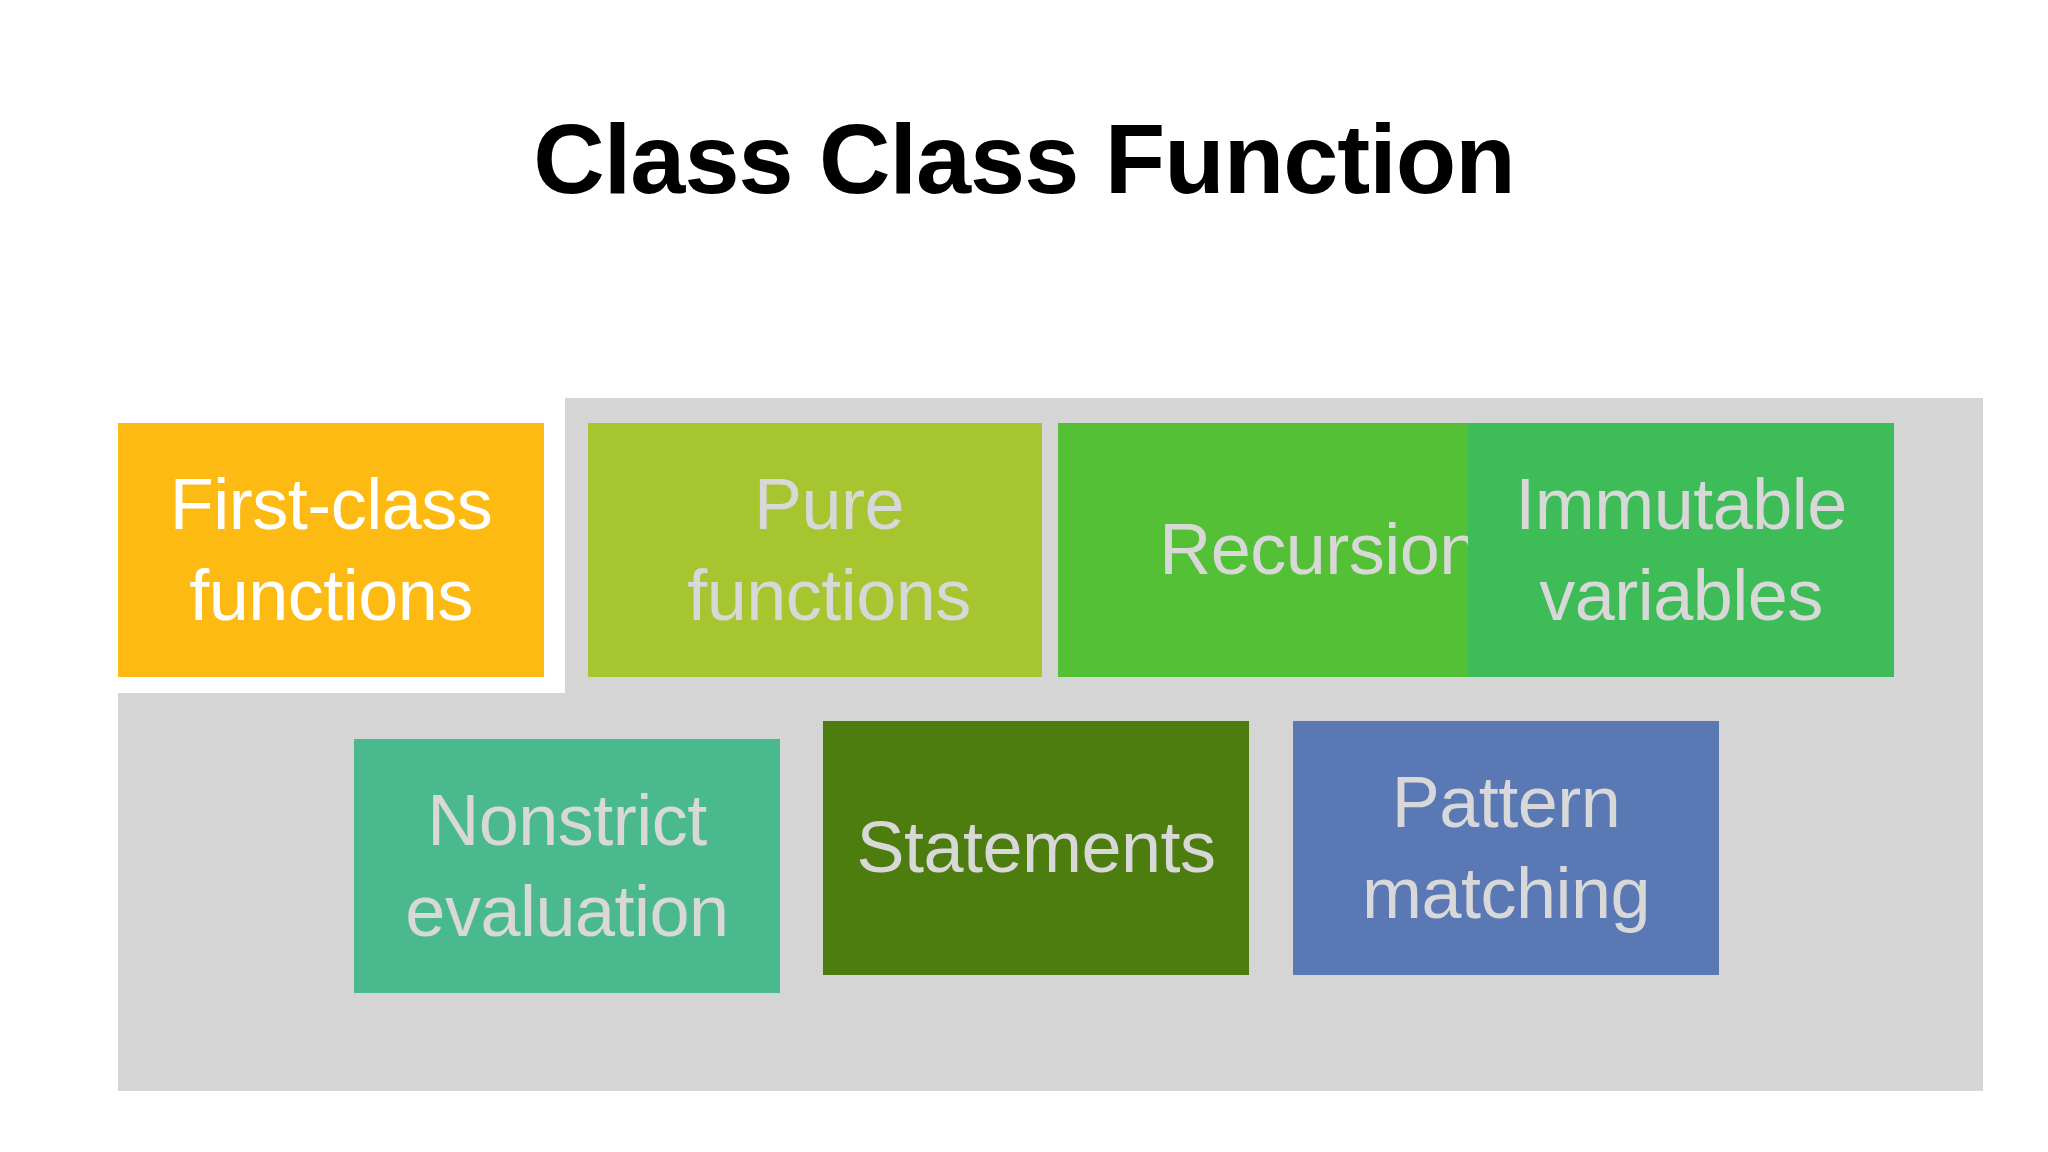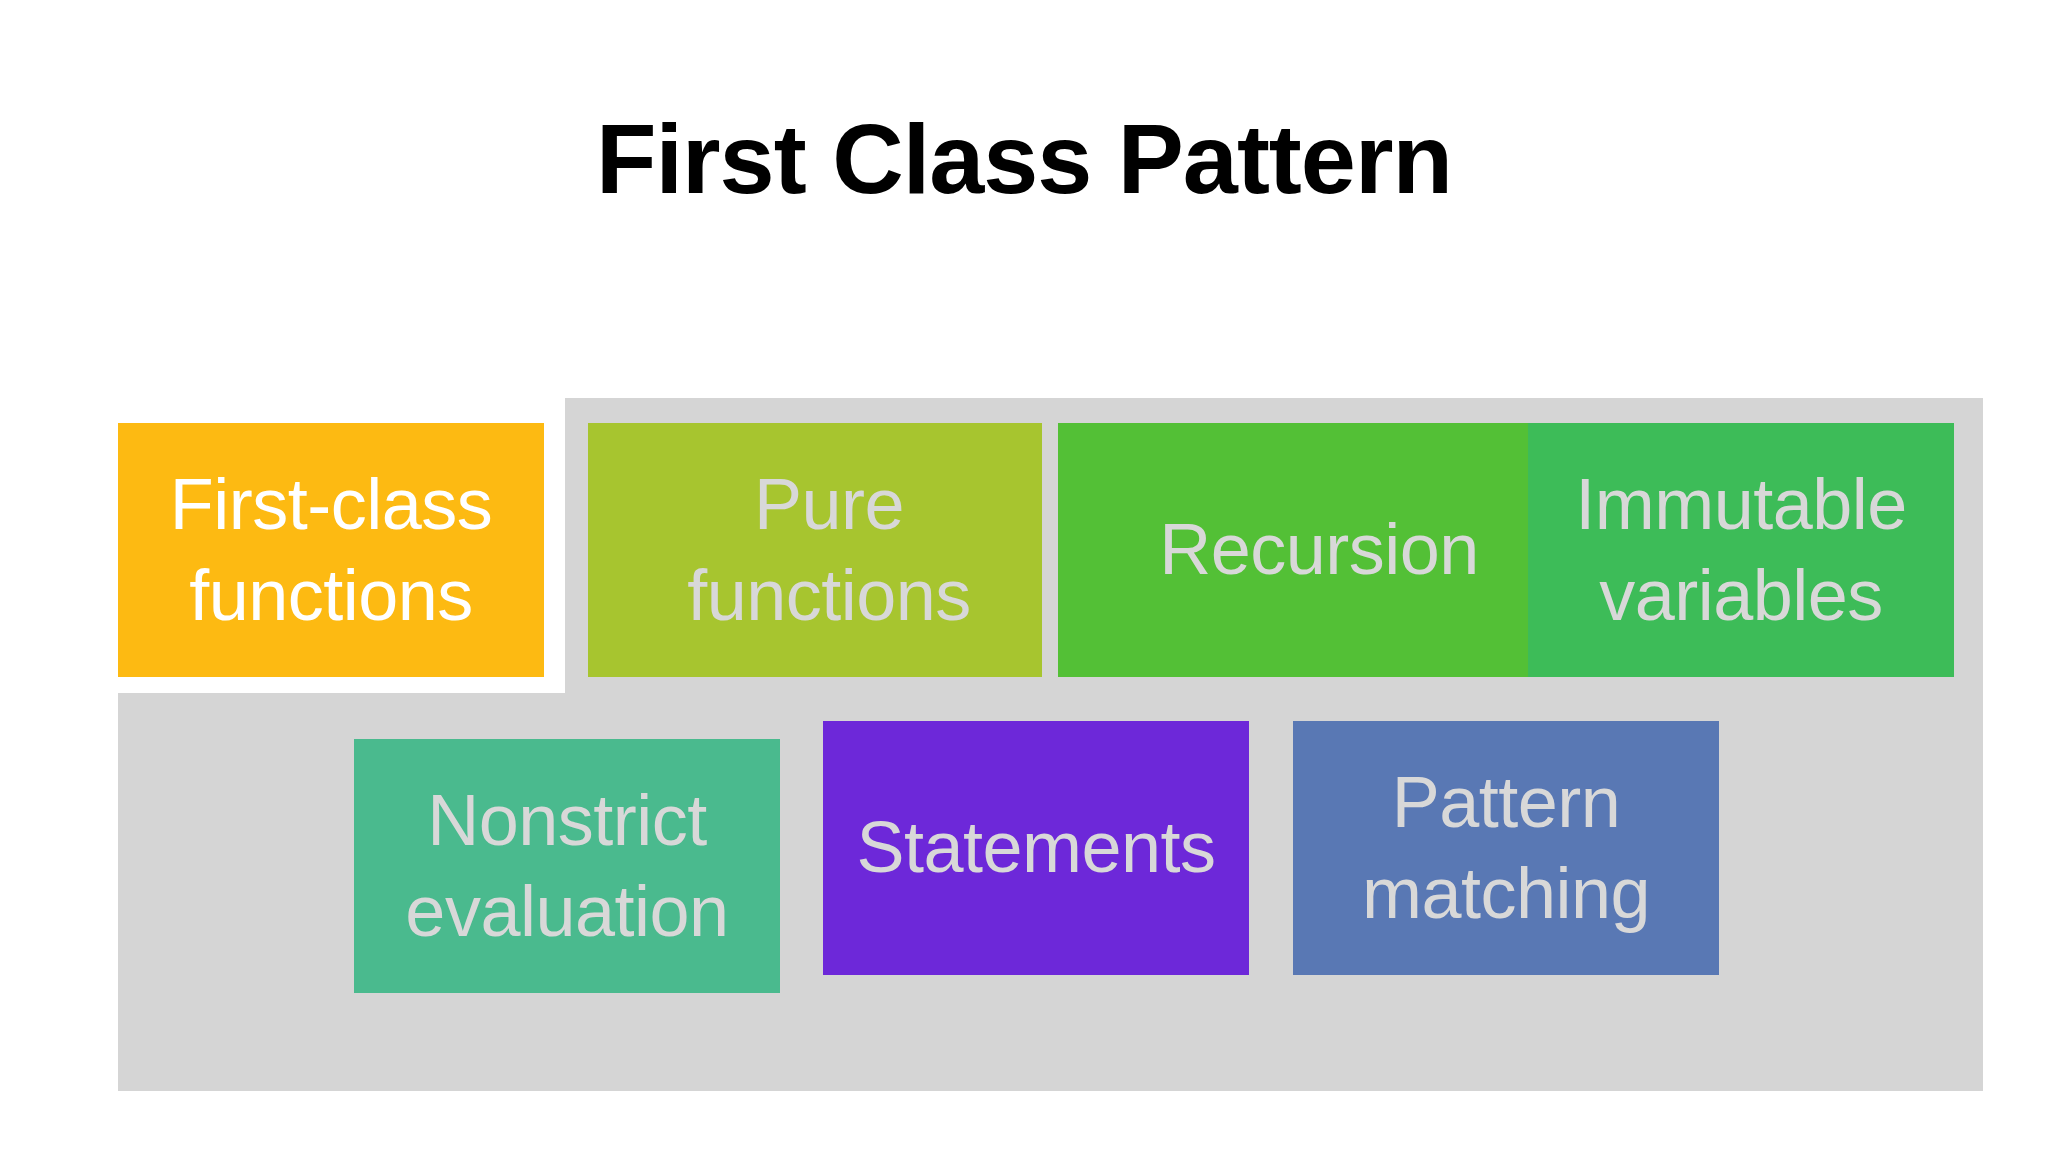--- a/index.html
+++ b/index.html
@@ -69,7 +69,7 @@
 
 <div class="slide">
 
-  <h1 class="title">First Class Pattern</h1>
+  <h1 class="title">Class Class Function</h1>
 
   <div class="panel panel-main" style="background-color: rgb(213, 213, 213);"></div>
 

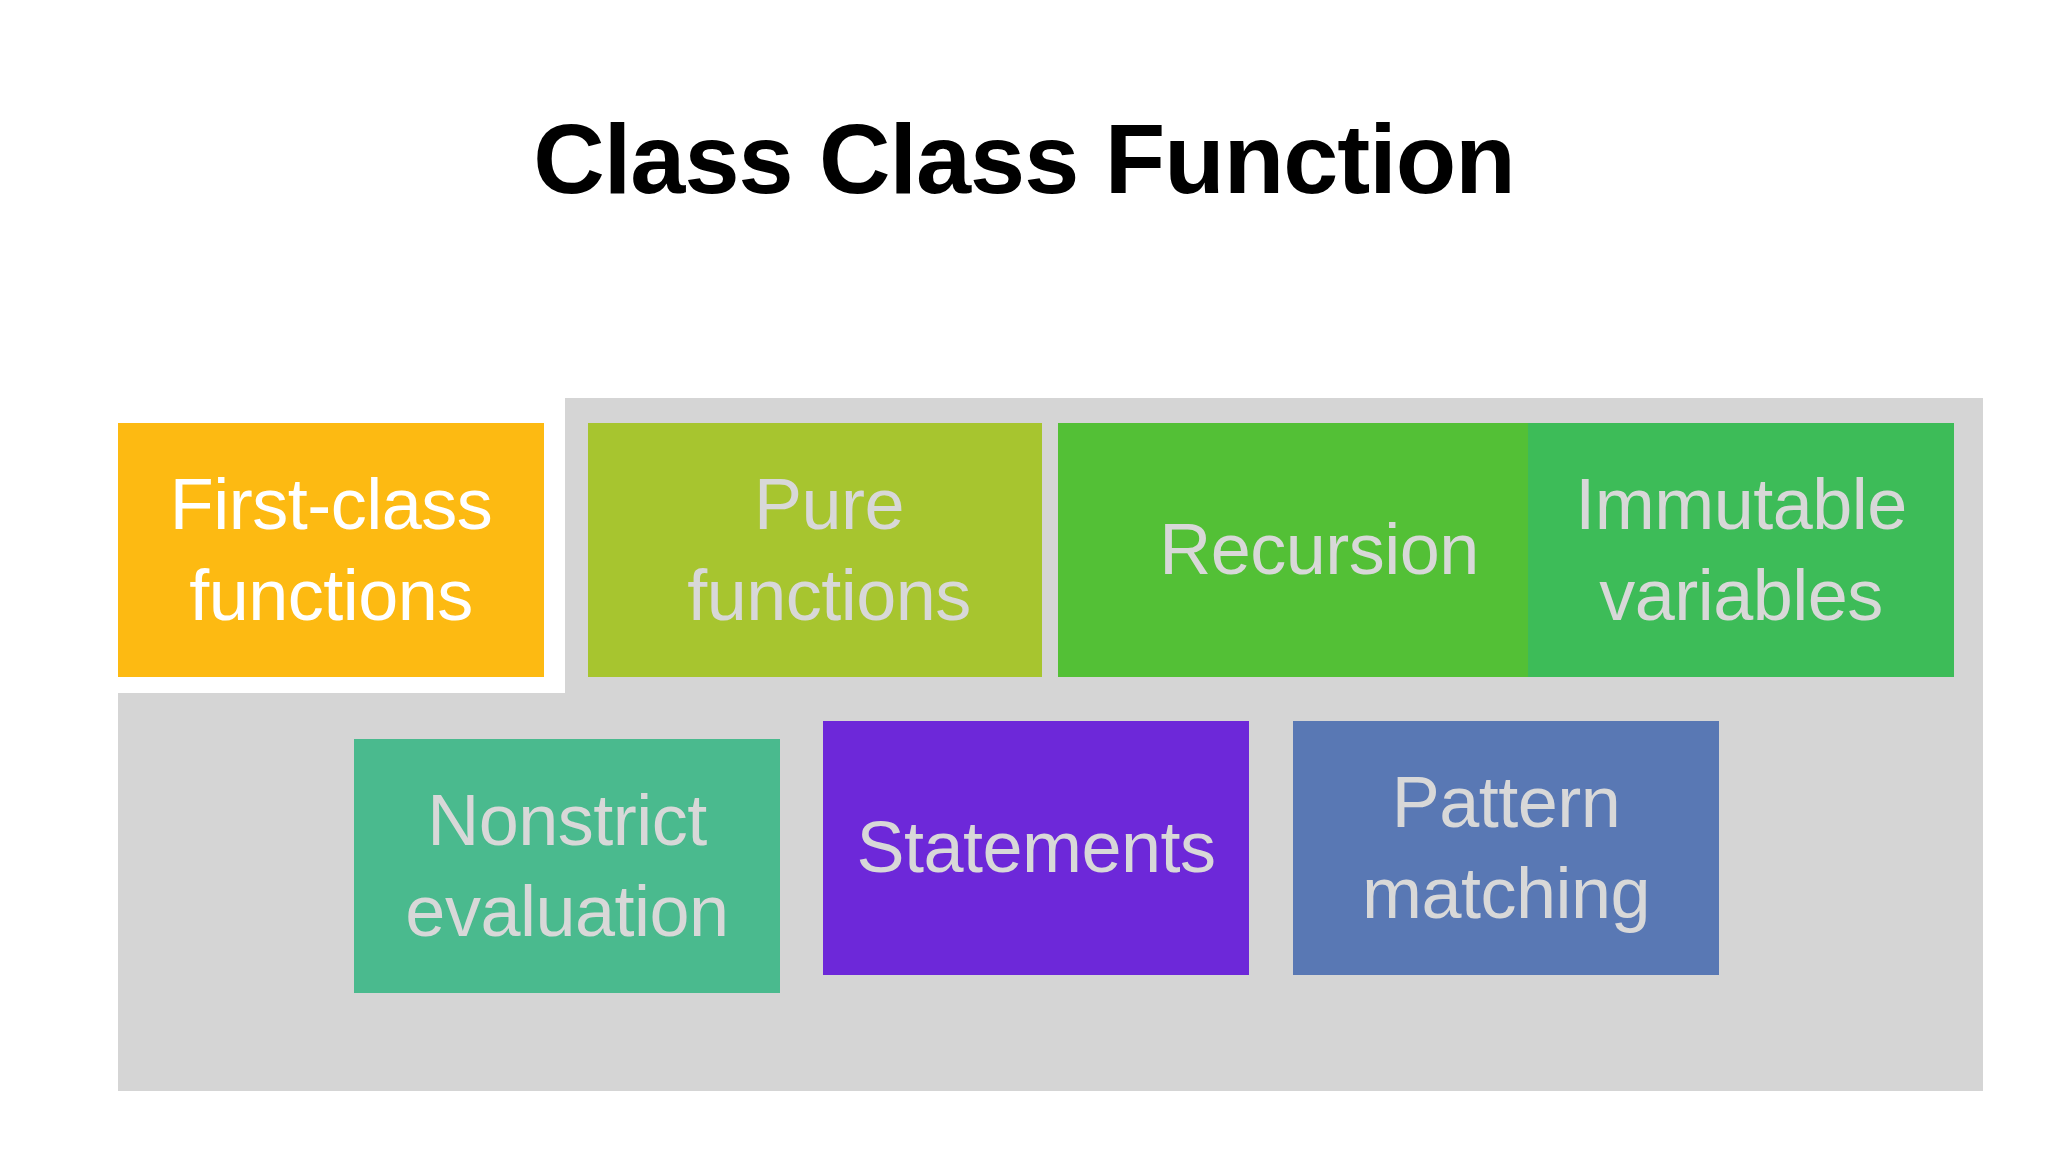--- a/index.html
+++ b/index.html
@@ -59,7 +59,7 @@
   .box-1 { left: 118px;  top: 423px; }
   .box-2 { left: 588px;  top: 423px; padding-left: 28px; }
   .box-3 { left: 1058px; top: 423px; }
-  .box-4 { left: 1528px; top: 423px; }
+  .box-4 { left: 1468px; top: 423px; }
   .box-5 { left: 354px;  top: 721px; }
   .box-6 { left: 823px;  top: 721px; }
   .box-7 { left: 1293px; top: 721px; }

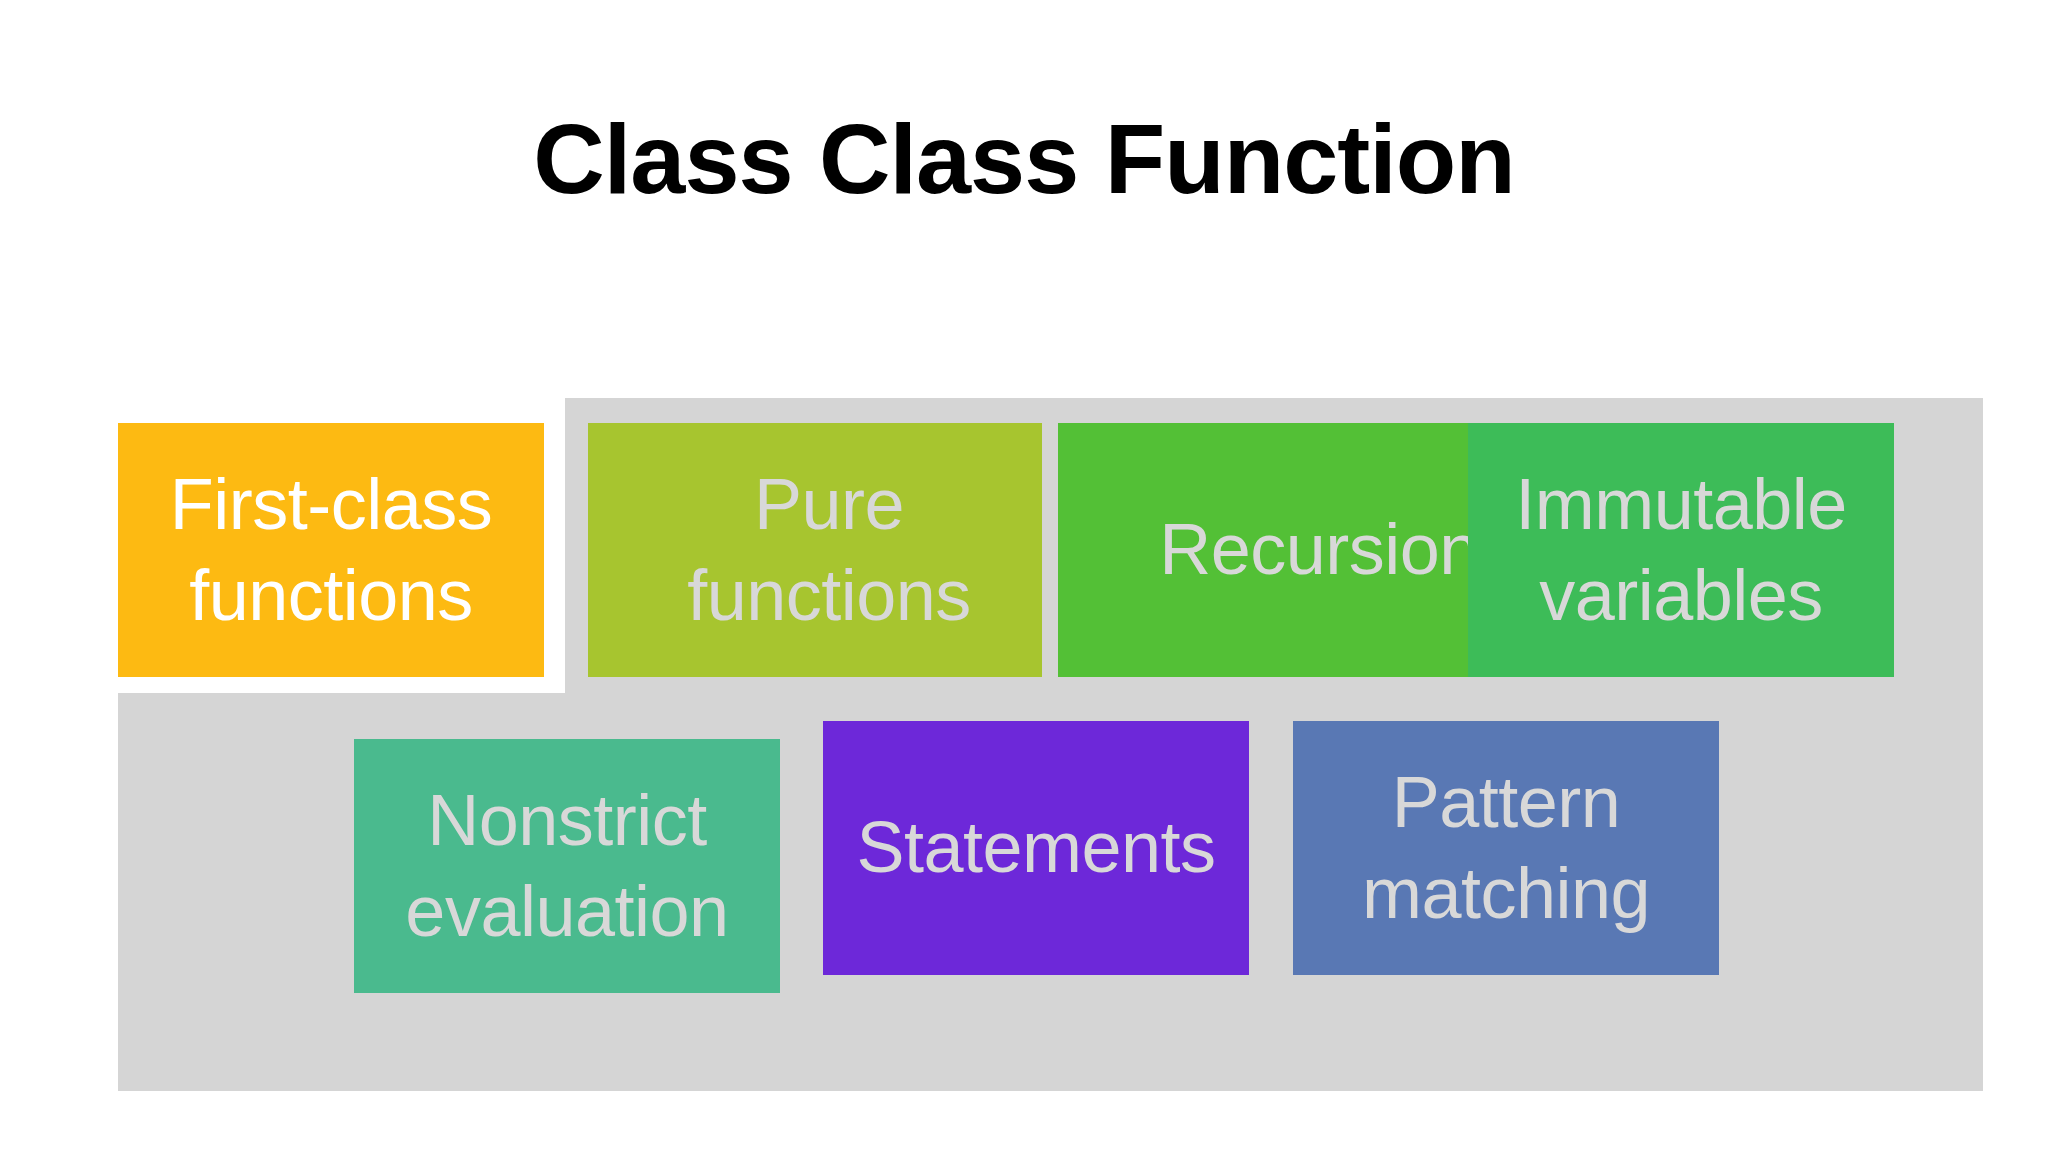--- a/index.html
+++ b/index.html
@@ -85,7 +85,7 @@
 
   <div class="box box-5" style="background-color: rgb(74, 186, 142); color: rgb(216, 216, 216); margin-top: 18px;">Nonstrict evaluation</div>
 
-  <div class="box box-6" style="background-color: #6d28d9; color: rgb(216, 216, 216);">Statements</div>
+  <div class="box box-6" style="background-color: #4d7c0f; color: rgb(216, 216, 216);">Statements</div>
 
   <div class="box box-7" style="background-color: rgb(89, 120, 180); color: rgb(216, 216, 216);">Pattern matching</div>
 

